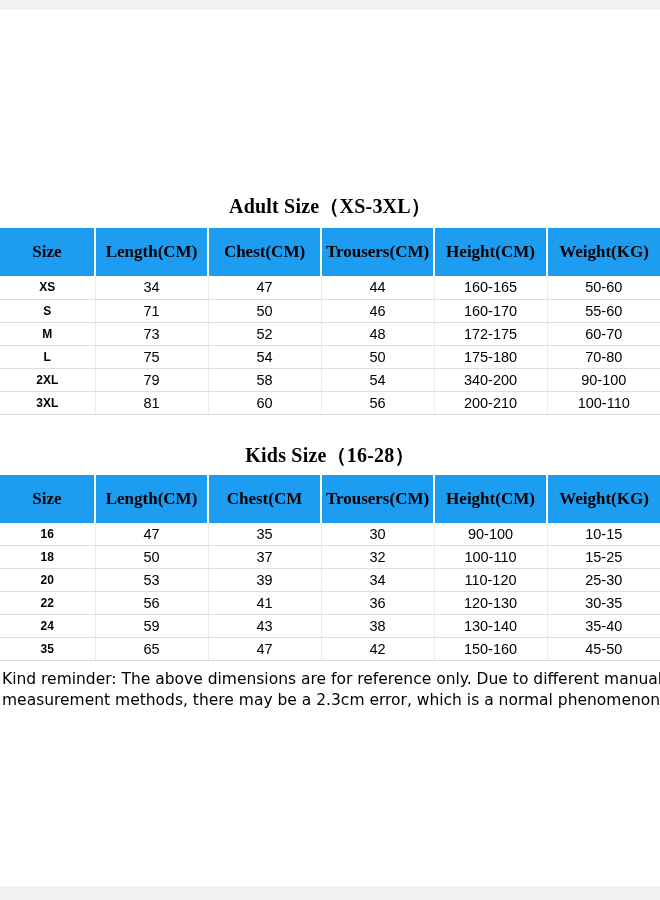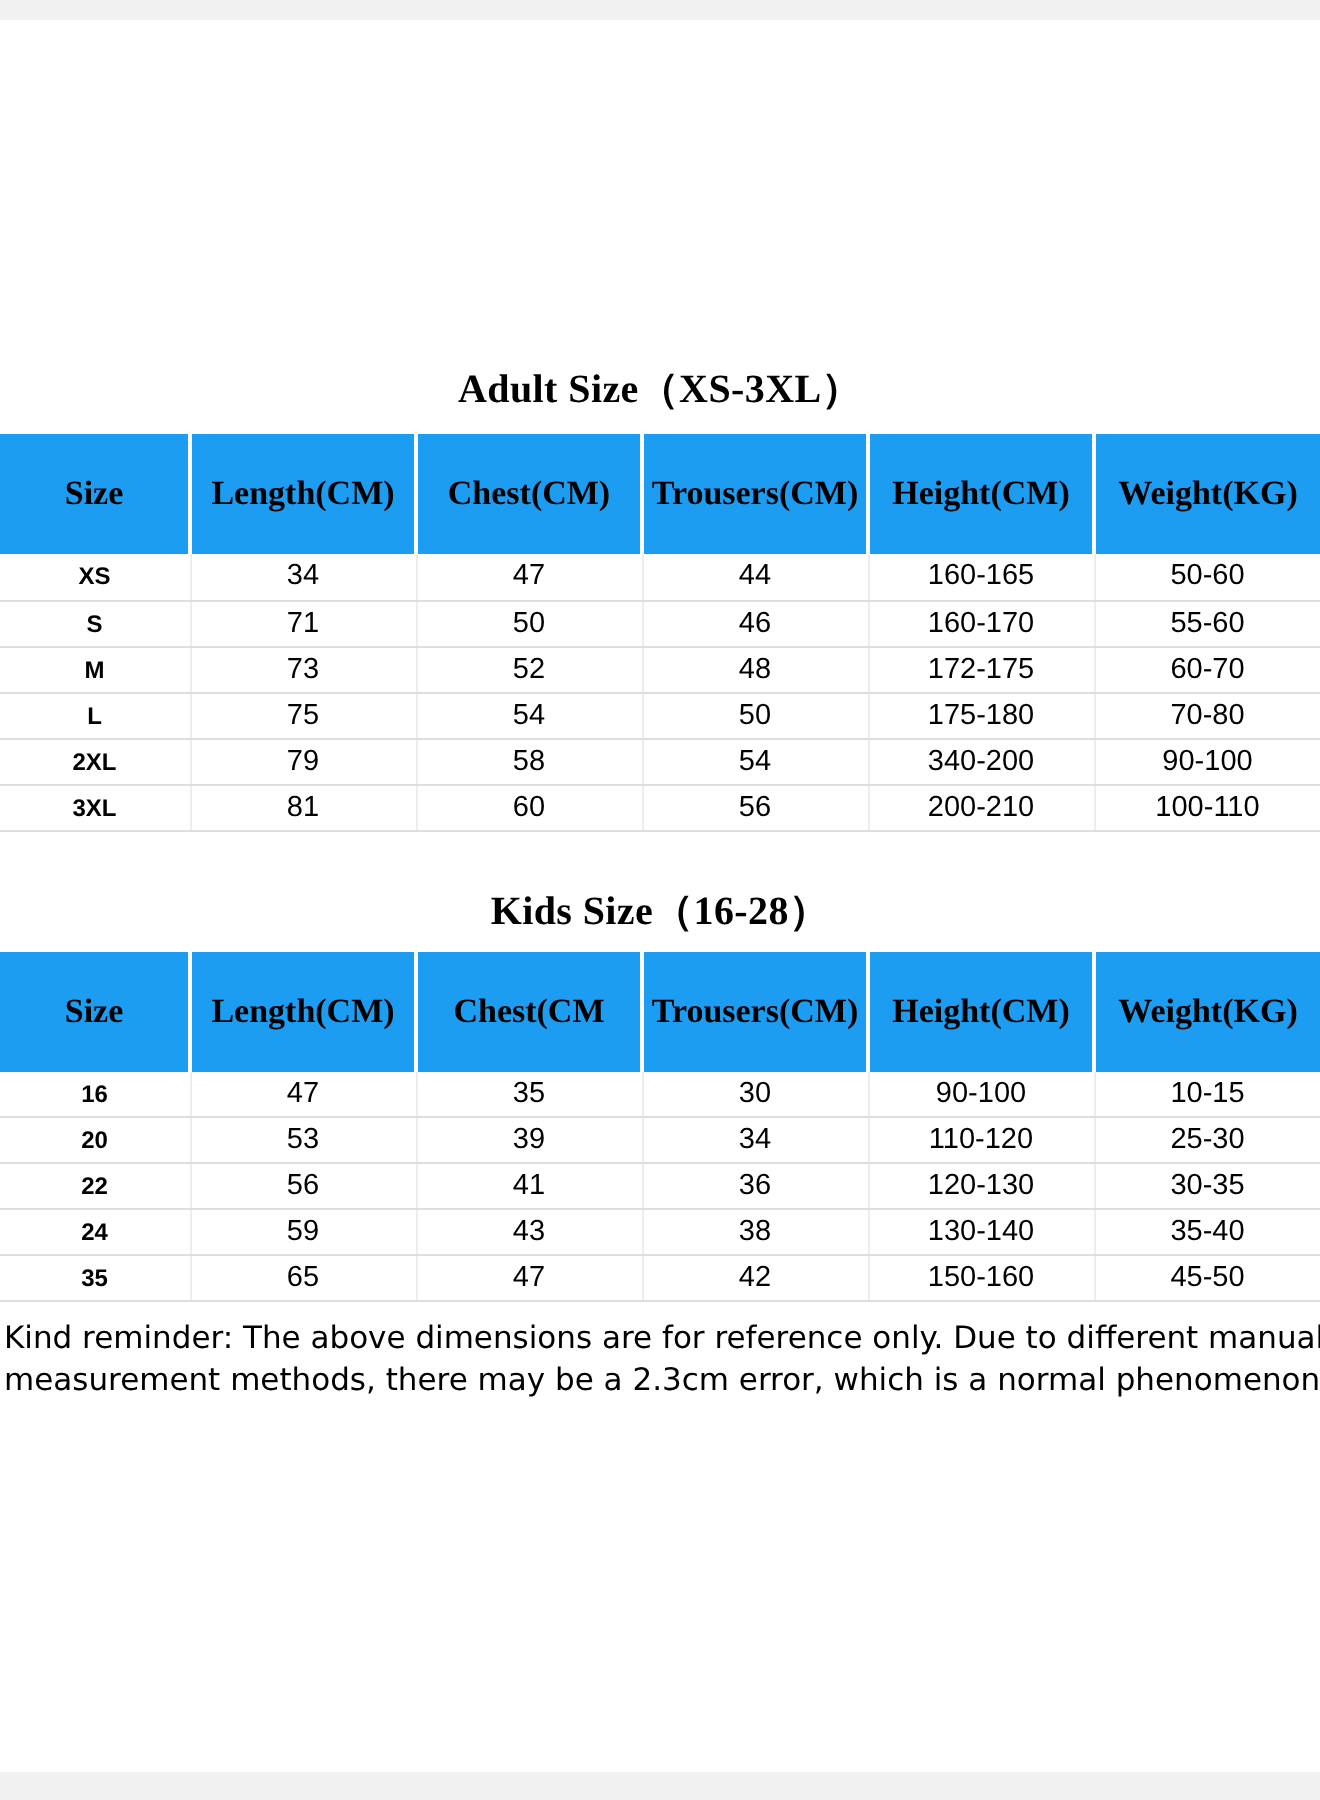--- a/index.html
+++ b/index.html
@@ -23,7 +23,7 @@
   .edge-strip.top { top: 0; height: 10px; }
   .edge-strip.bottom { bottom: 0; height: 14px; }
 
-  .content { position: absolute; top: 0; left: 0; width: 660px; }
+  .content { position: absolute; top: 11px; left: 0; width: 660px; }
 
   .table-title {
     margin: 0;

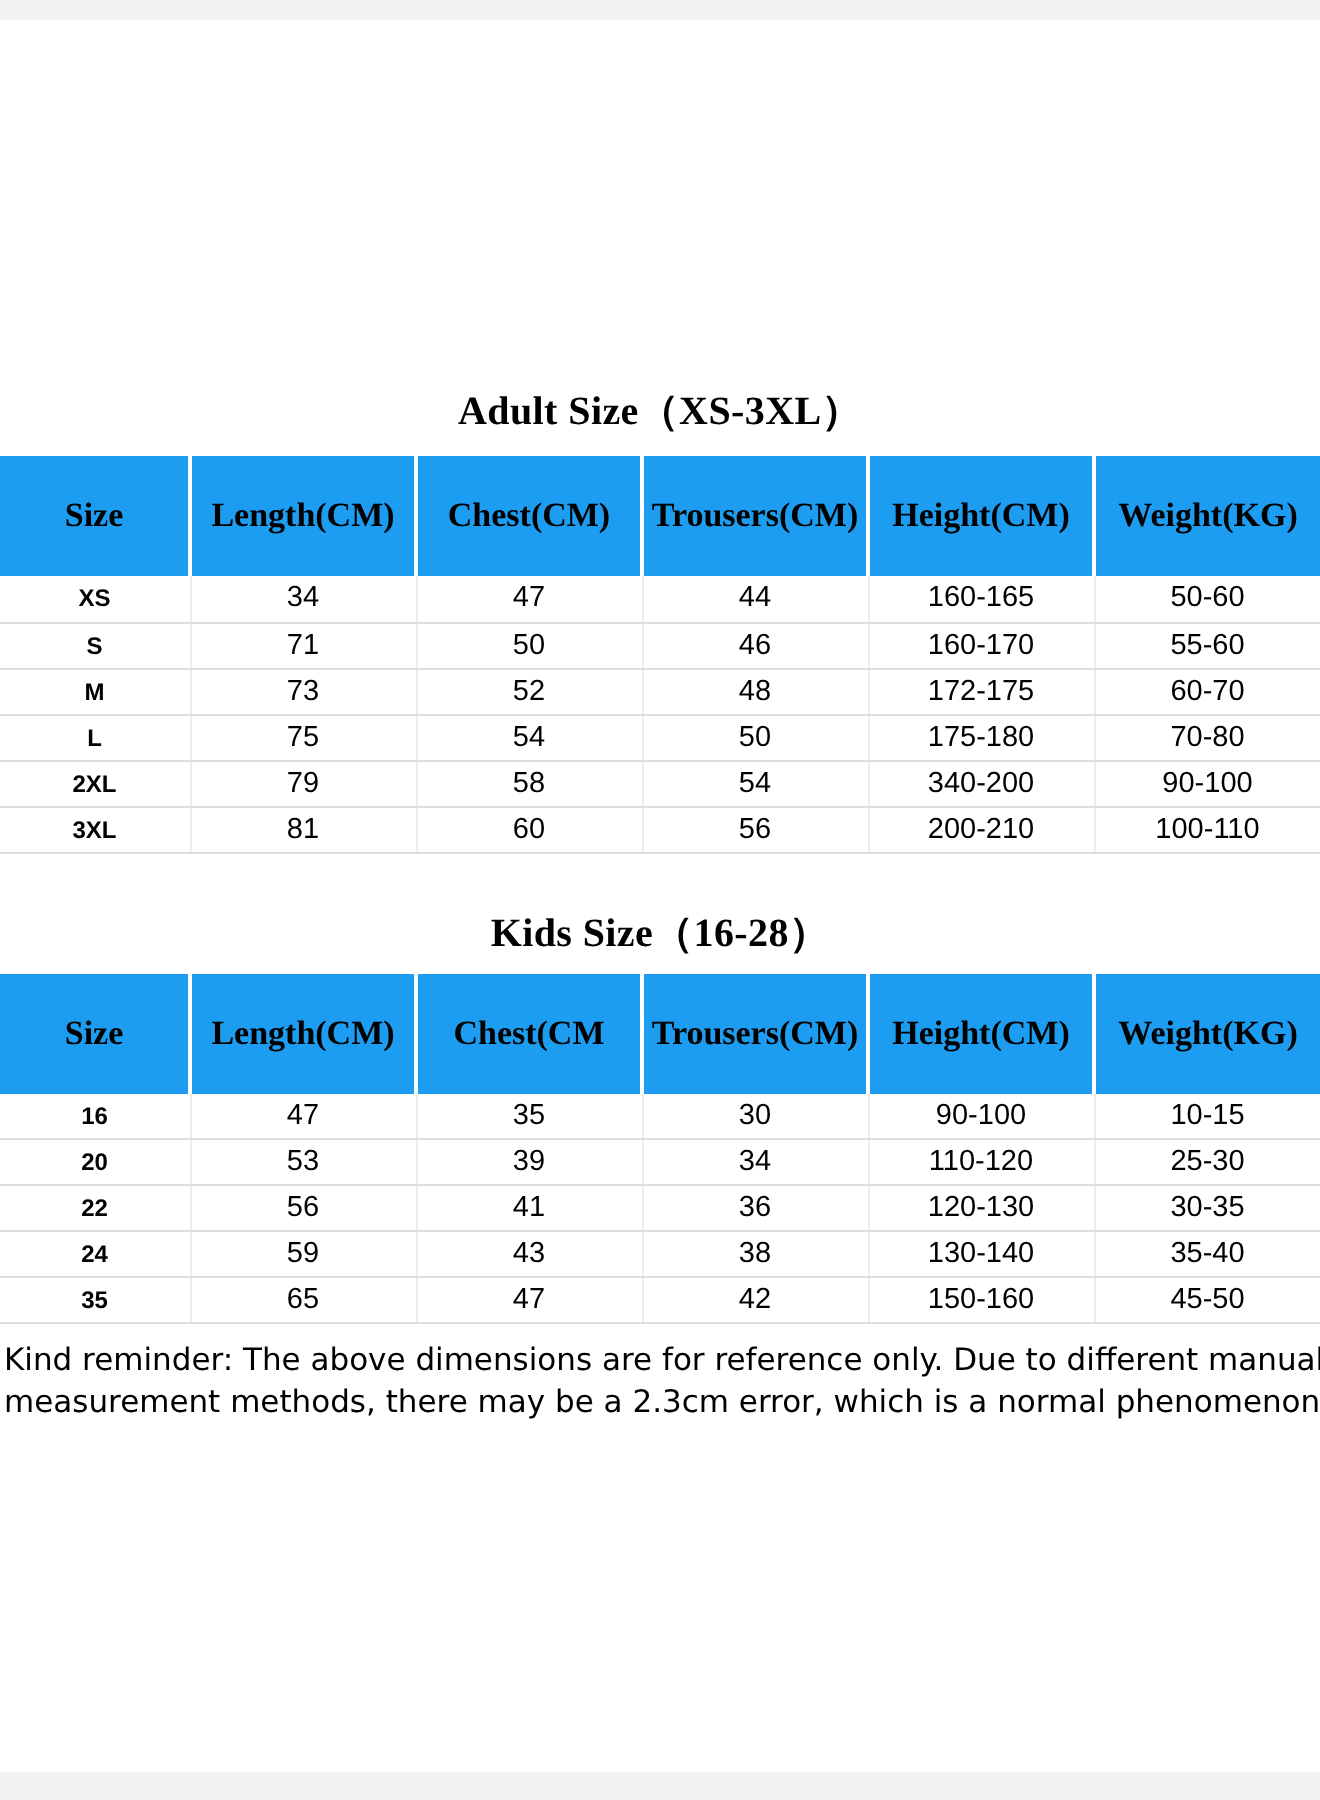--- a/index.html
+++ b/index.html
@@ -50,7 +50,7 @@
     font-weight: 700;
     font-size: 17px;
     color: #000;
-    height: 60px;
+    height: 48px;
     text-align: center;
     vertical-align: middle;
     border-left: 2px solid #ffffff;

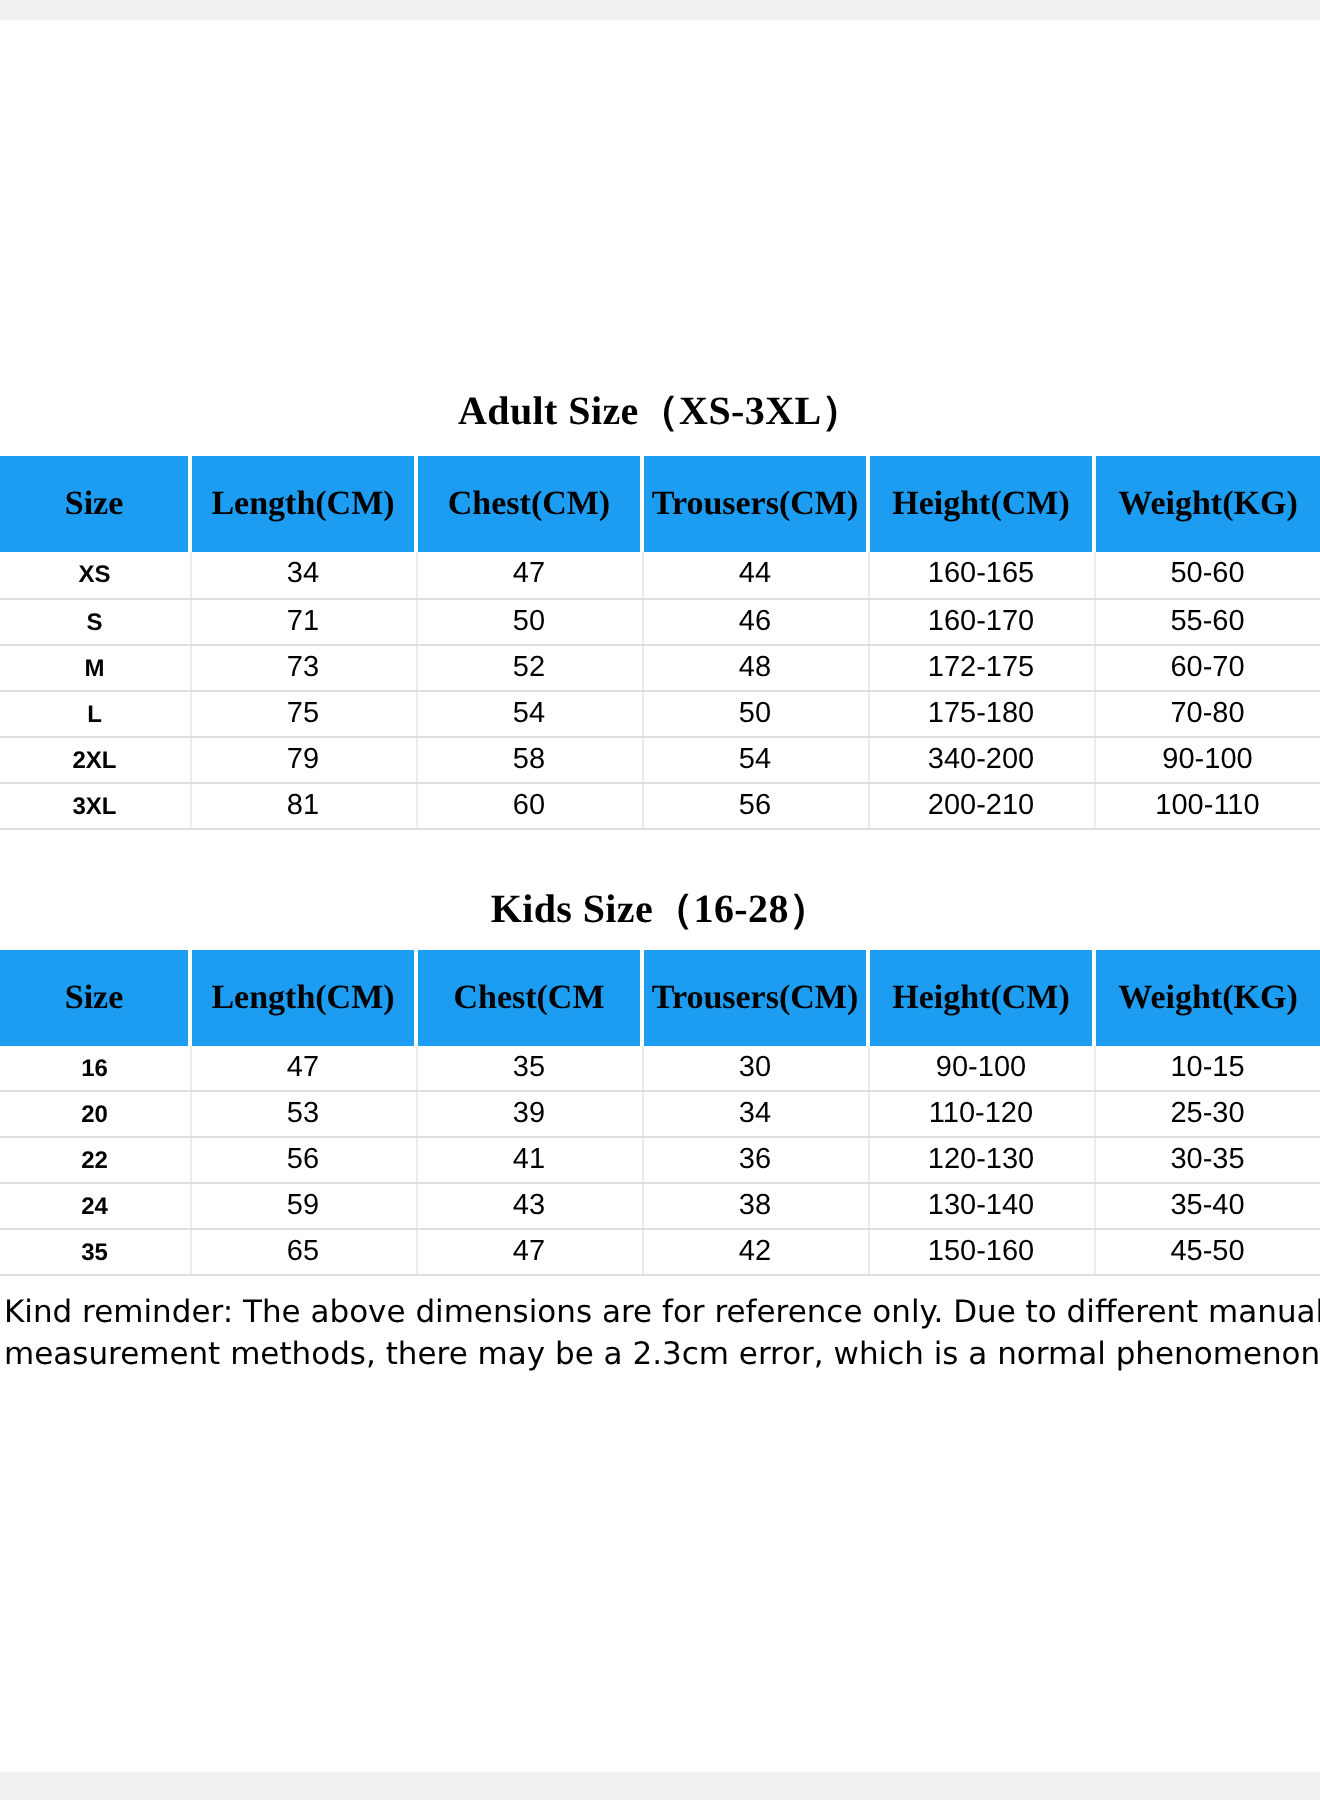--- a/index.html
+++ b/index.html
@@ -195,6 +195,14 @@
             <td>10-15</td>
           </tr>
           <tr>
+            <td>18</td>
+            <td>50</td>
+            <td>37</td>
+            <td>32</td>
+            <td>100-110</td>
+            <td>15-25</td>
+          </tr>
+          <tr>
             <td>20</td>
             <td>53</td>
             <td>39</td>

